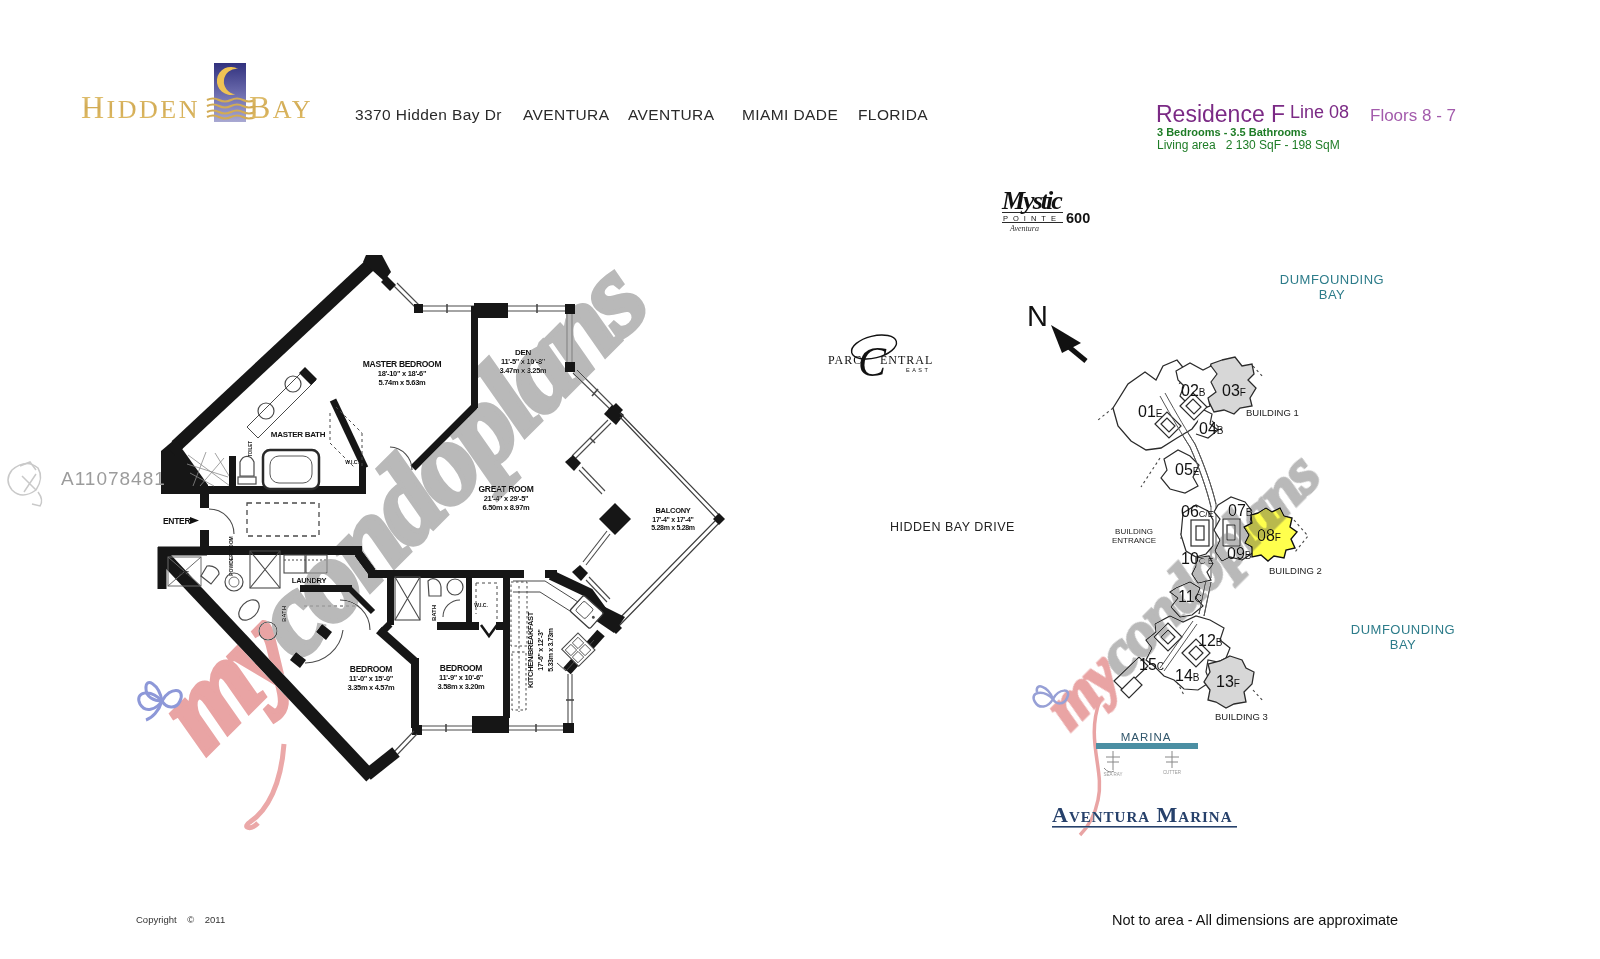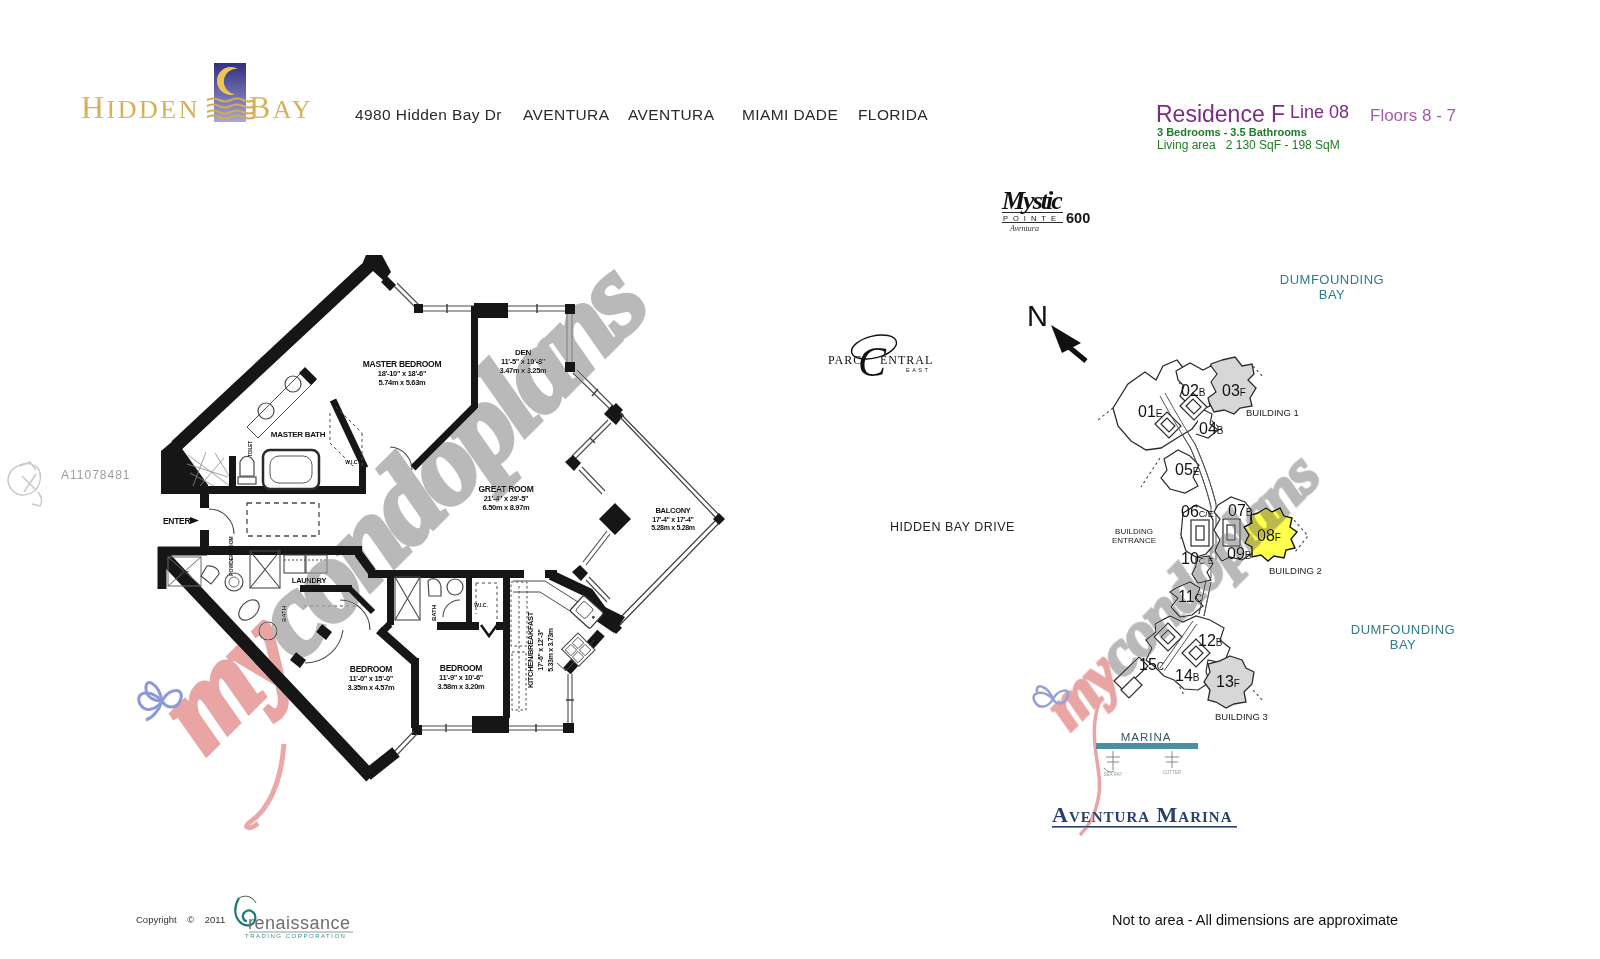--- a/index.html
+++ b/index.html
@@ -44,7 +44,7 @@
 </svg>
 </div>
 
-<div class="addr" style="left:355px">4980 Hidden Bay Dr</div>
+<div class="addr" style="left:355px">3370 Hidden Bay Dr</div>
 
 <div class="addr" style="left:523px">AVENTURA</div>
 

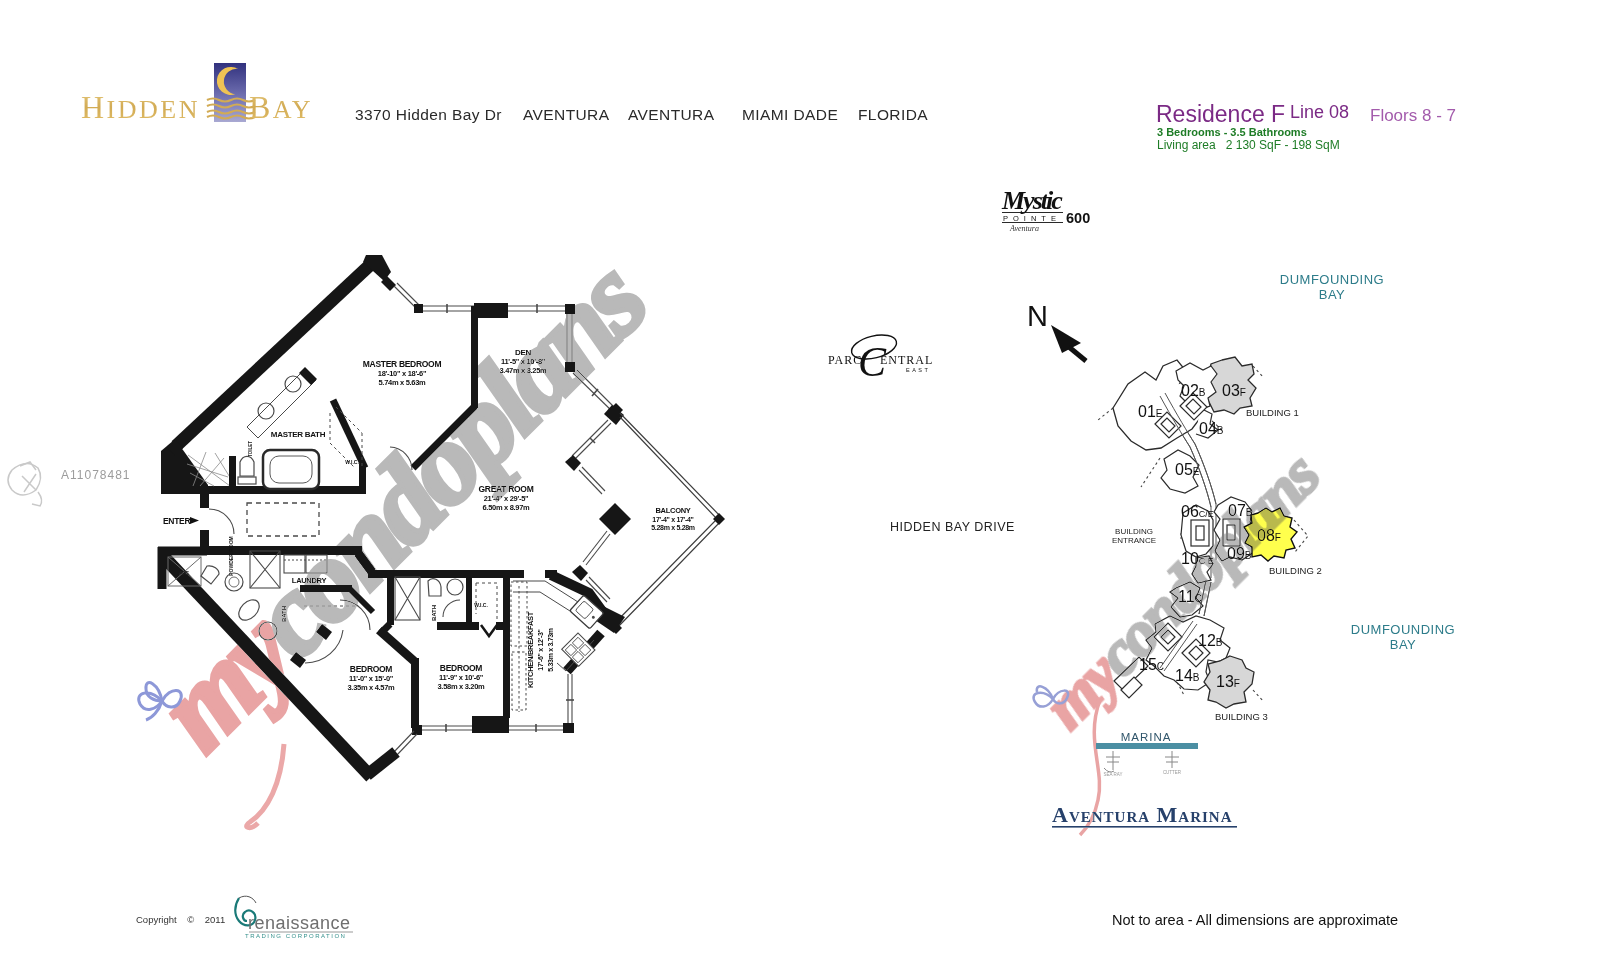--- a/index.html
+++ b/index.html
@@ -629,7 +629,7 @@
 </g>
 </svg>
 
-<div class="abs" style="left:61px;top:468px;font-size:12px;color:#9c9c9c;letter-spacing:1px">A11078481</div>
+<div class="abs" style="left:61px;top:468px;font-size:19px;color:#9c9c9c;letter-spacing:1px">A11078481</div>
 
 <div class="abs" style="left:136px;top:914px;font-size:9.5px;color:#333">Copyright&nbsp;&nbsp;&nbsp;&nbsp;©&nbsp;&nbsp;&nbsp;&nbsp;2011</div>
 

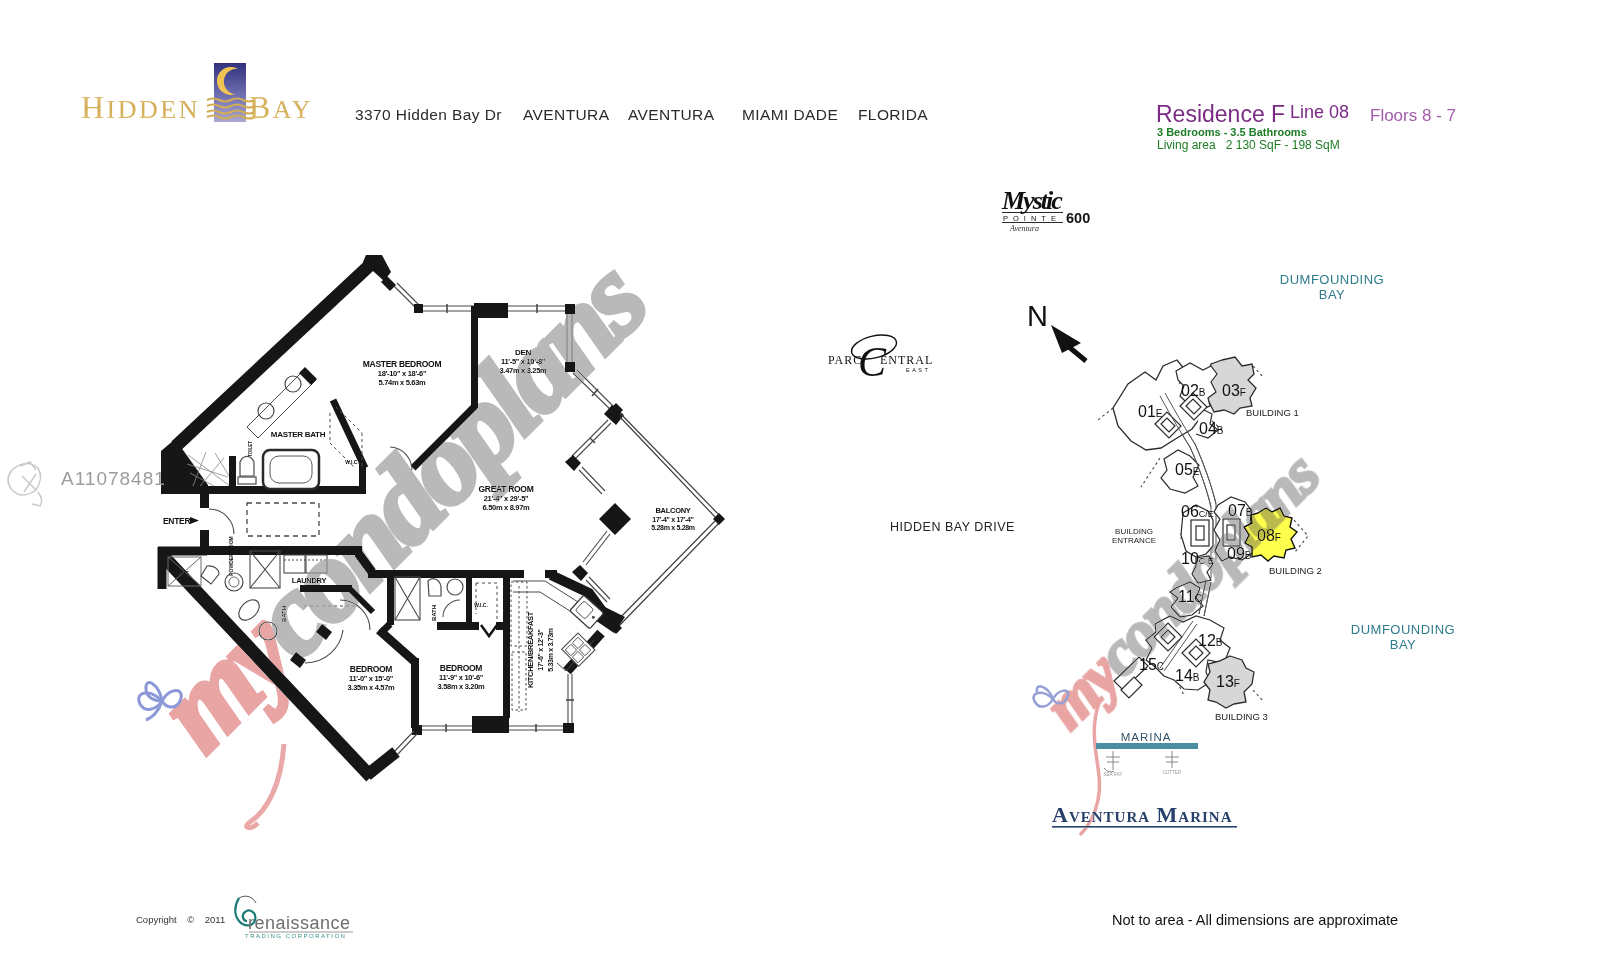--- a/index.html
+++ b/index.html
@@ -633,21 +633,12 @@
 
 <div class="abs" style="left:136px;top:914px;font-size:9.5px;color:#333">Copyright&nbsp;&nbsp;&nbsp;&nbsp;©&nbsp;&nbsp;&nbsp;&nbsp;2011</div>
 
-<div class="abs" style="left:228px;top:893px;width:140px;height:45px">
-<svg width="140" height="45" viewBox="0 0 140 45">
-  <path d="M11,5 C6,13 6,22 11,28 C16,34 25,34 27,27 C29,20 22,15 17,19 C13,22 15,28 19,28" fill="none" stroke="#1a7a78" stroke-width="2.2"></path>
-  <path d="M11,5 C18,1 25,4 28,10" fill="none" stroke="#555" stroke-width="1"></path>
-  <text x="20" y="36" font-size="18" fill="#6f6f6f" letter-spacing="0.5">renaissance</text>
-  <rect x="21" y="38.5" width="104" height="1" fill="#9a9a9a"></rect>
-  <text x="17" y="45" font-size="6" fill="#35908c" letter-spacing="1.5">TRADING CORPORATION</text>
-</svg>
+
+
+
+<div class="abs" style="left:1112px;top:912px;font-size:14.5px;color:#111">Not to area - All dimensions are approximate</div>
+
+
 </div>
 
-
-
-<div class="abs" style="left:1112px;top:912px;font-size:14.5px;color:#111">Not to area - All dimensions are approximate</div>
-
-
-</div>
-
 </body></html>

